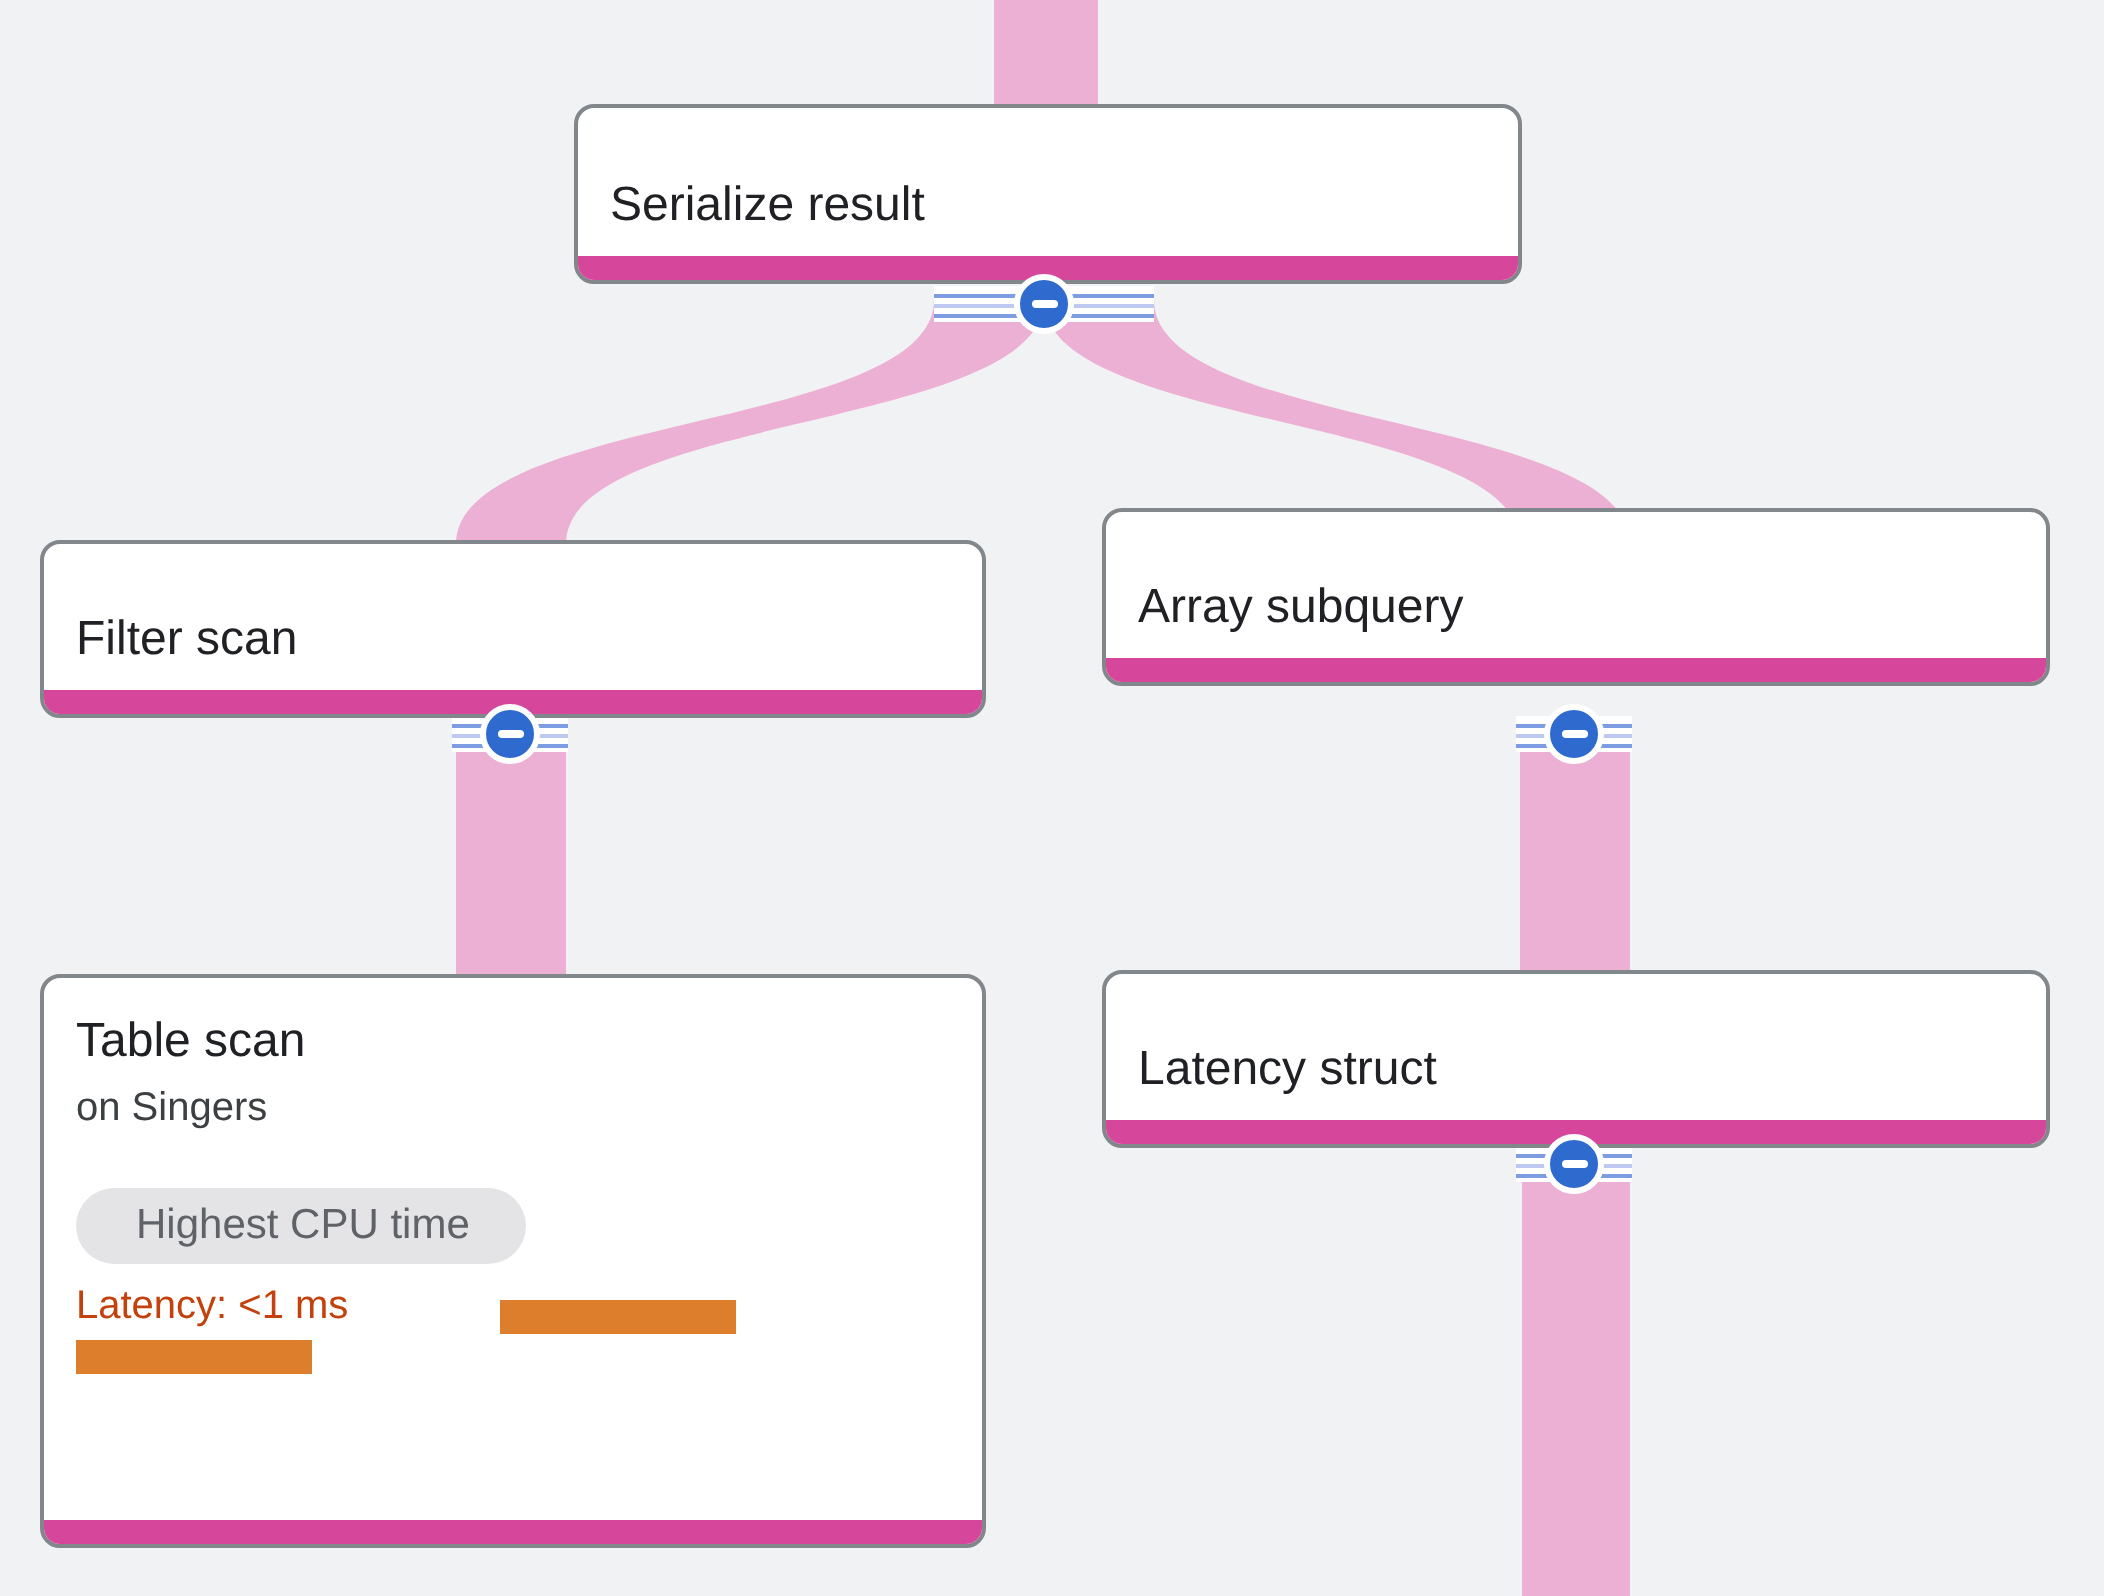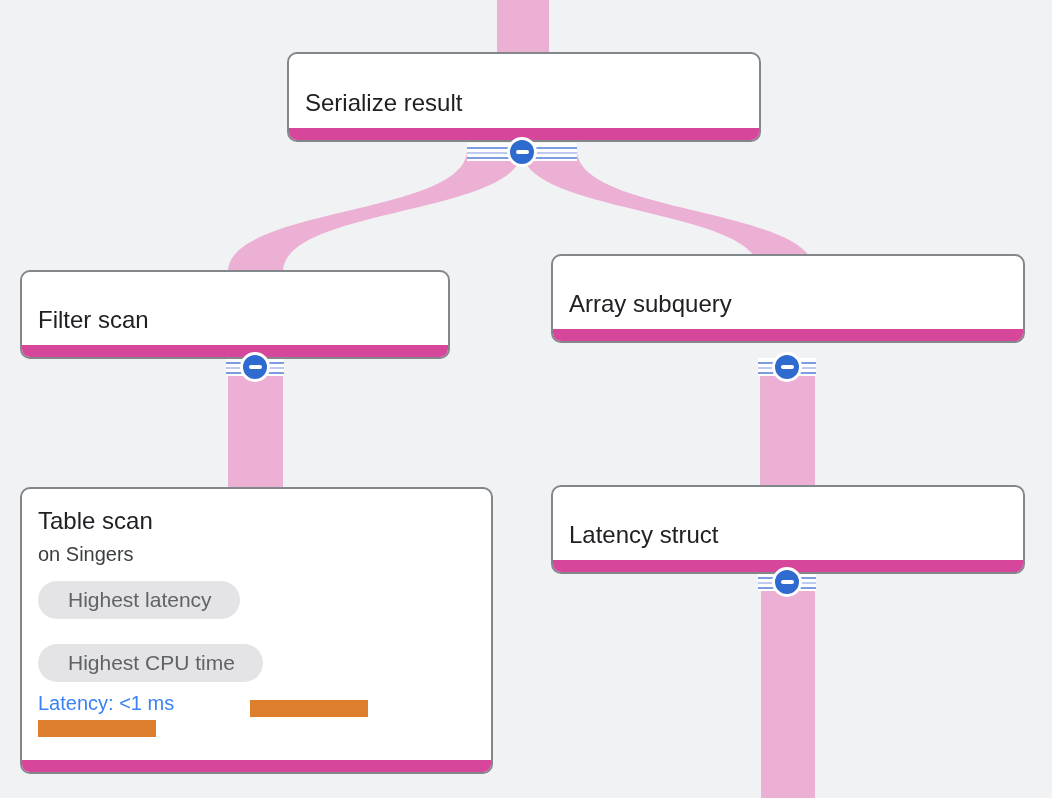--- a/index.html
+++ b/index.html
@@ -84,7 +84,7 @@
   <div class="node-footer"></div>
 </div>
 
-<div class="node" style="left:20px;top:270px;width:430px;height:89px;">
+<div class="node" style="left:20px;top:270px;width:473px;height:89px;">
   <div class="node-body">
     <span class="node-title">Filter scan</span>
   </div>

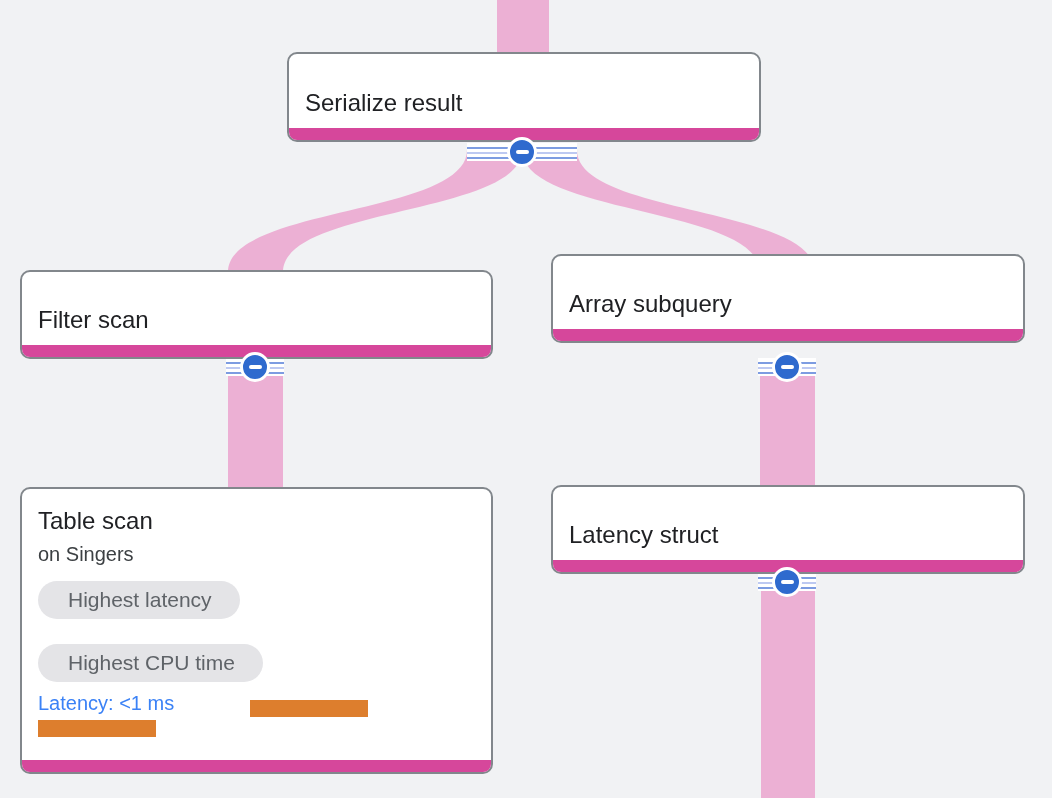--- a/index.html
+++ b/index.html
@@ -102,9 +102,6 @@
   <div class="rich-body">
     <span class="node-title">Table scan</span>
     <span class="node-subtitle">on Singers</span>
-    <div class="badge-row">
-      <span class="badge">Highest latency</span>
-    </div>
     <div class="badge-row second">
       <span class="badge">Highest CPU time</span>
     </div>

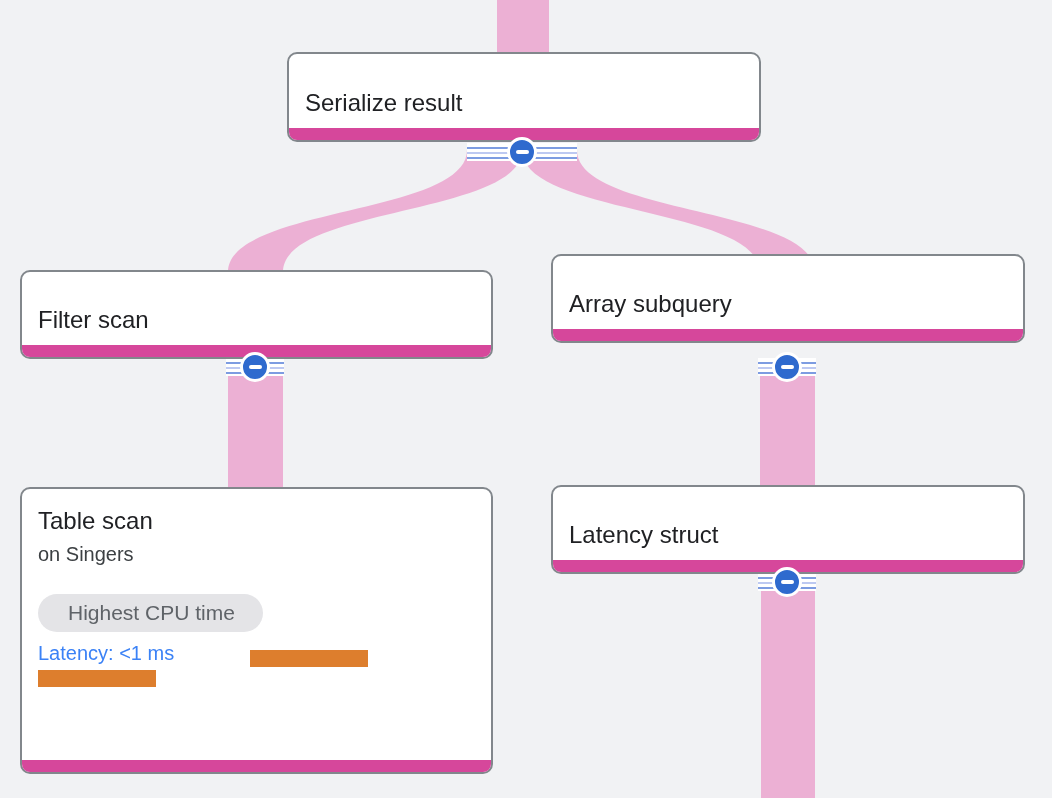--- a/index.html
+++ b/index.html
@@ -47,7 +47,7 @@
   .metrics{display:flex;margin-top:8px;}
   .metric-col{display:block;}
   .metric-col.first{width:212px;}
-  .metric-label{font-size:20px;line-height:26px;color:#3b82f6;display:block;}
+  .metric-label{font-size:20px;line-height:26px;color:#c2410c;display:block;}
   .metric-bar{height:17px;background:#dd7e2d;display:block;}
   .metric-col.first .metric-bar{width:118px;margin-top:4px;}
   .metric-col.second .metric-bar{width:118px;margin-top:10px;}

